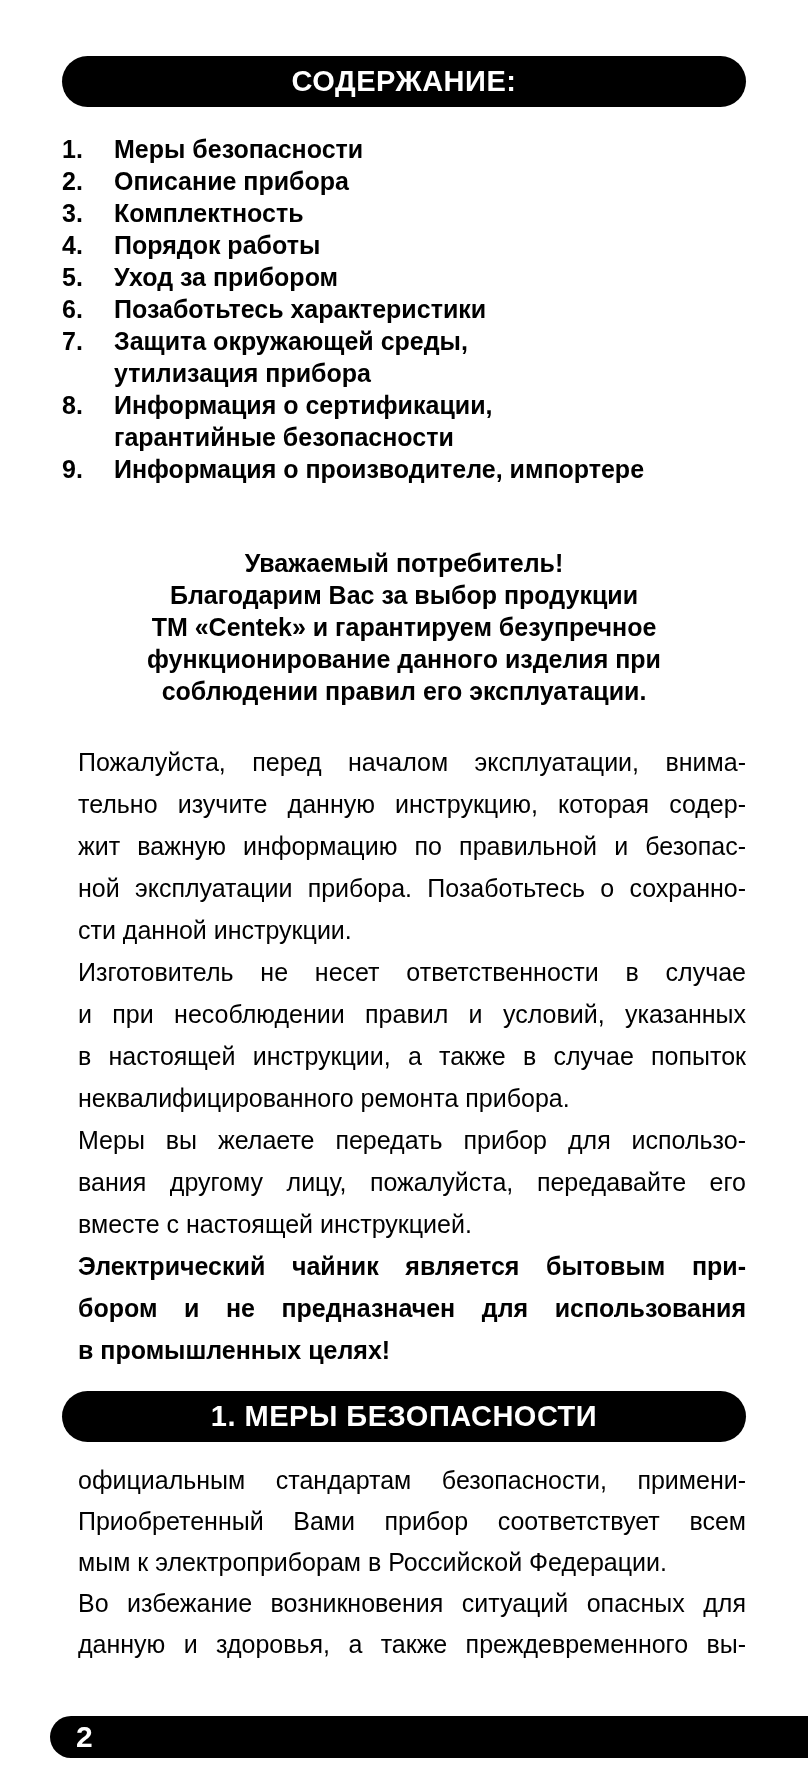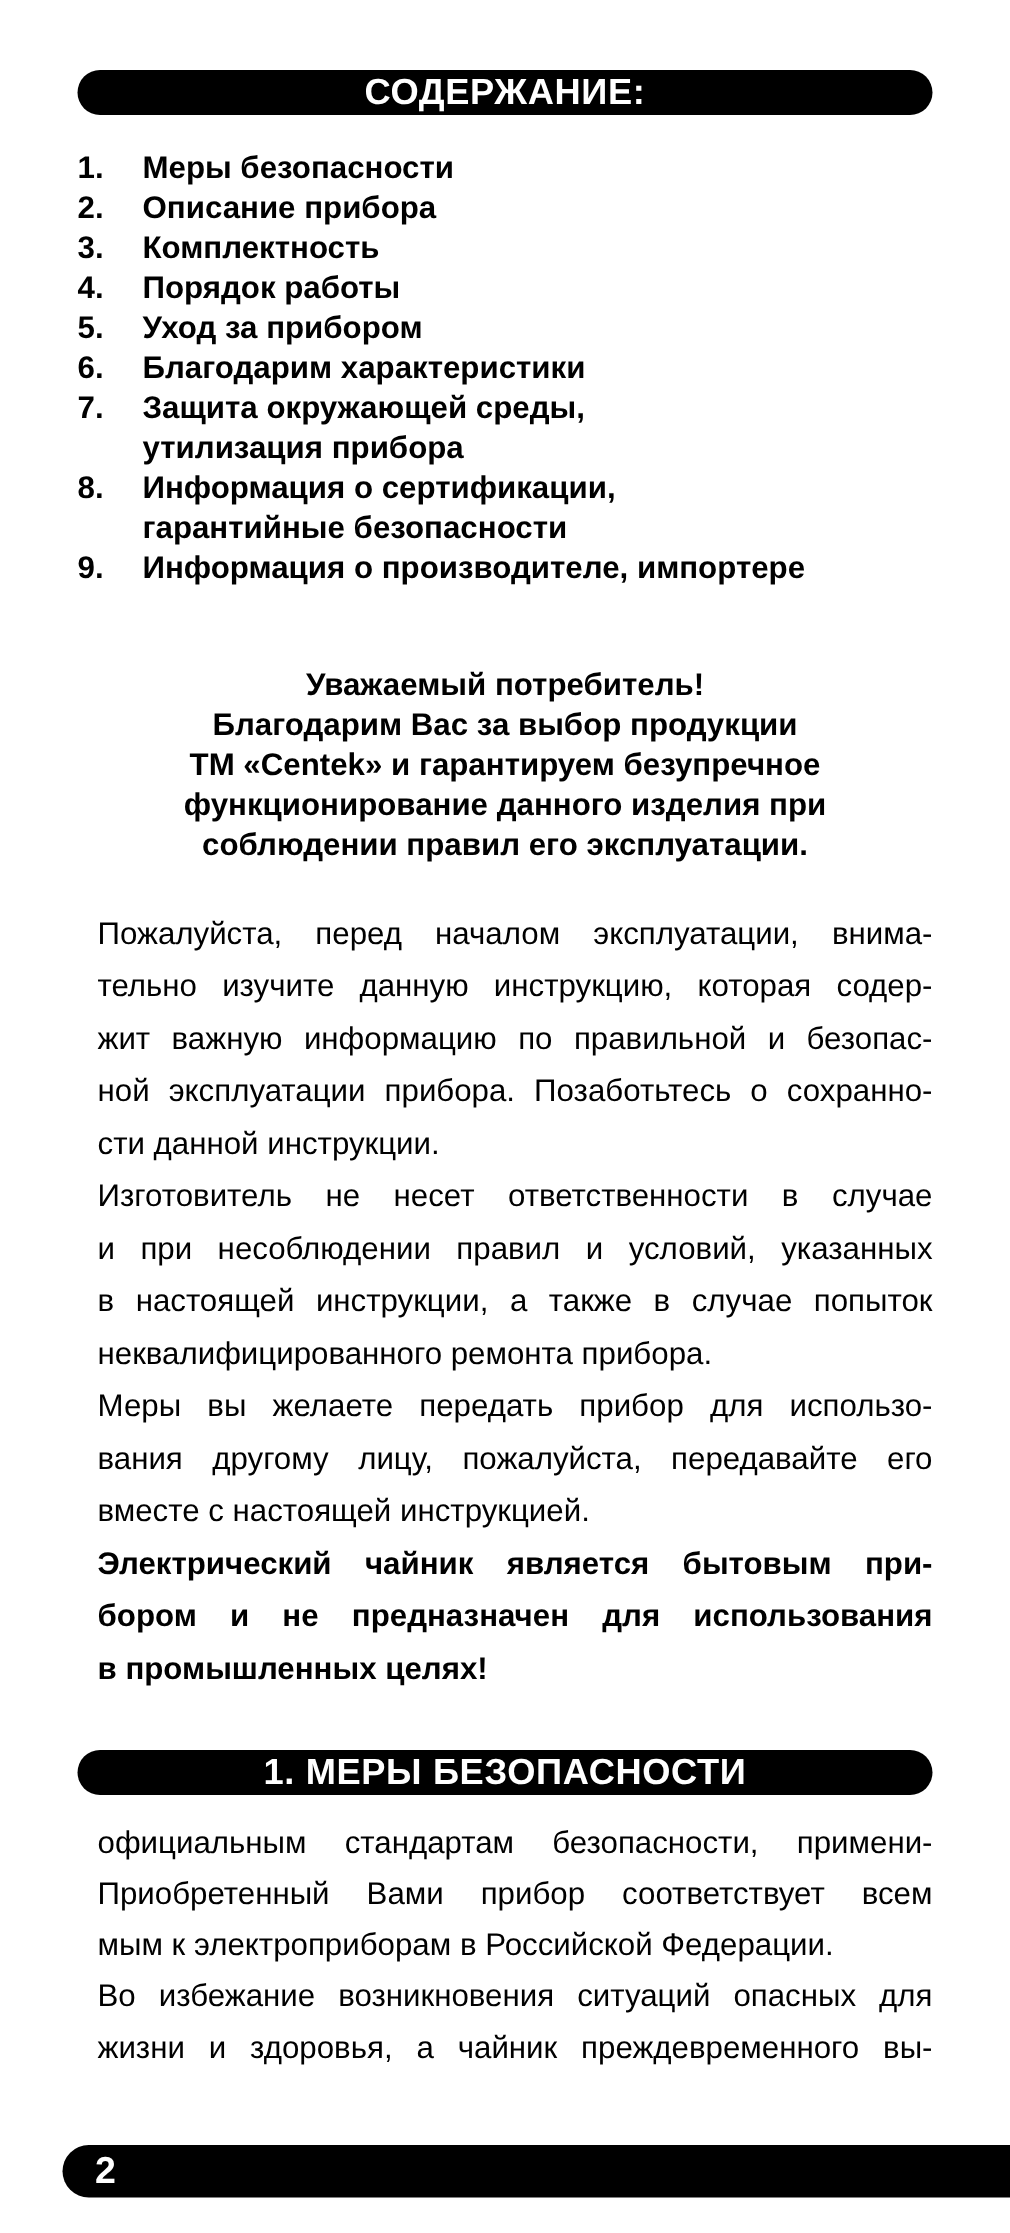--- a/index.html
+++ b/index.html
@@ -12,7 +12,7 @@
 
   
   .pill {
-    background:#000000; color:#ffffff; height:36px; border-radius:26px;
+    background:#000000; color:#ffffff; height:51px; border-radius:26px;
     display:flex; align-items:center; justify-content:center;
     font-weight:bold; font-size:29px; letter-spacing:0.5px;
   }

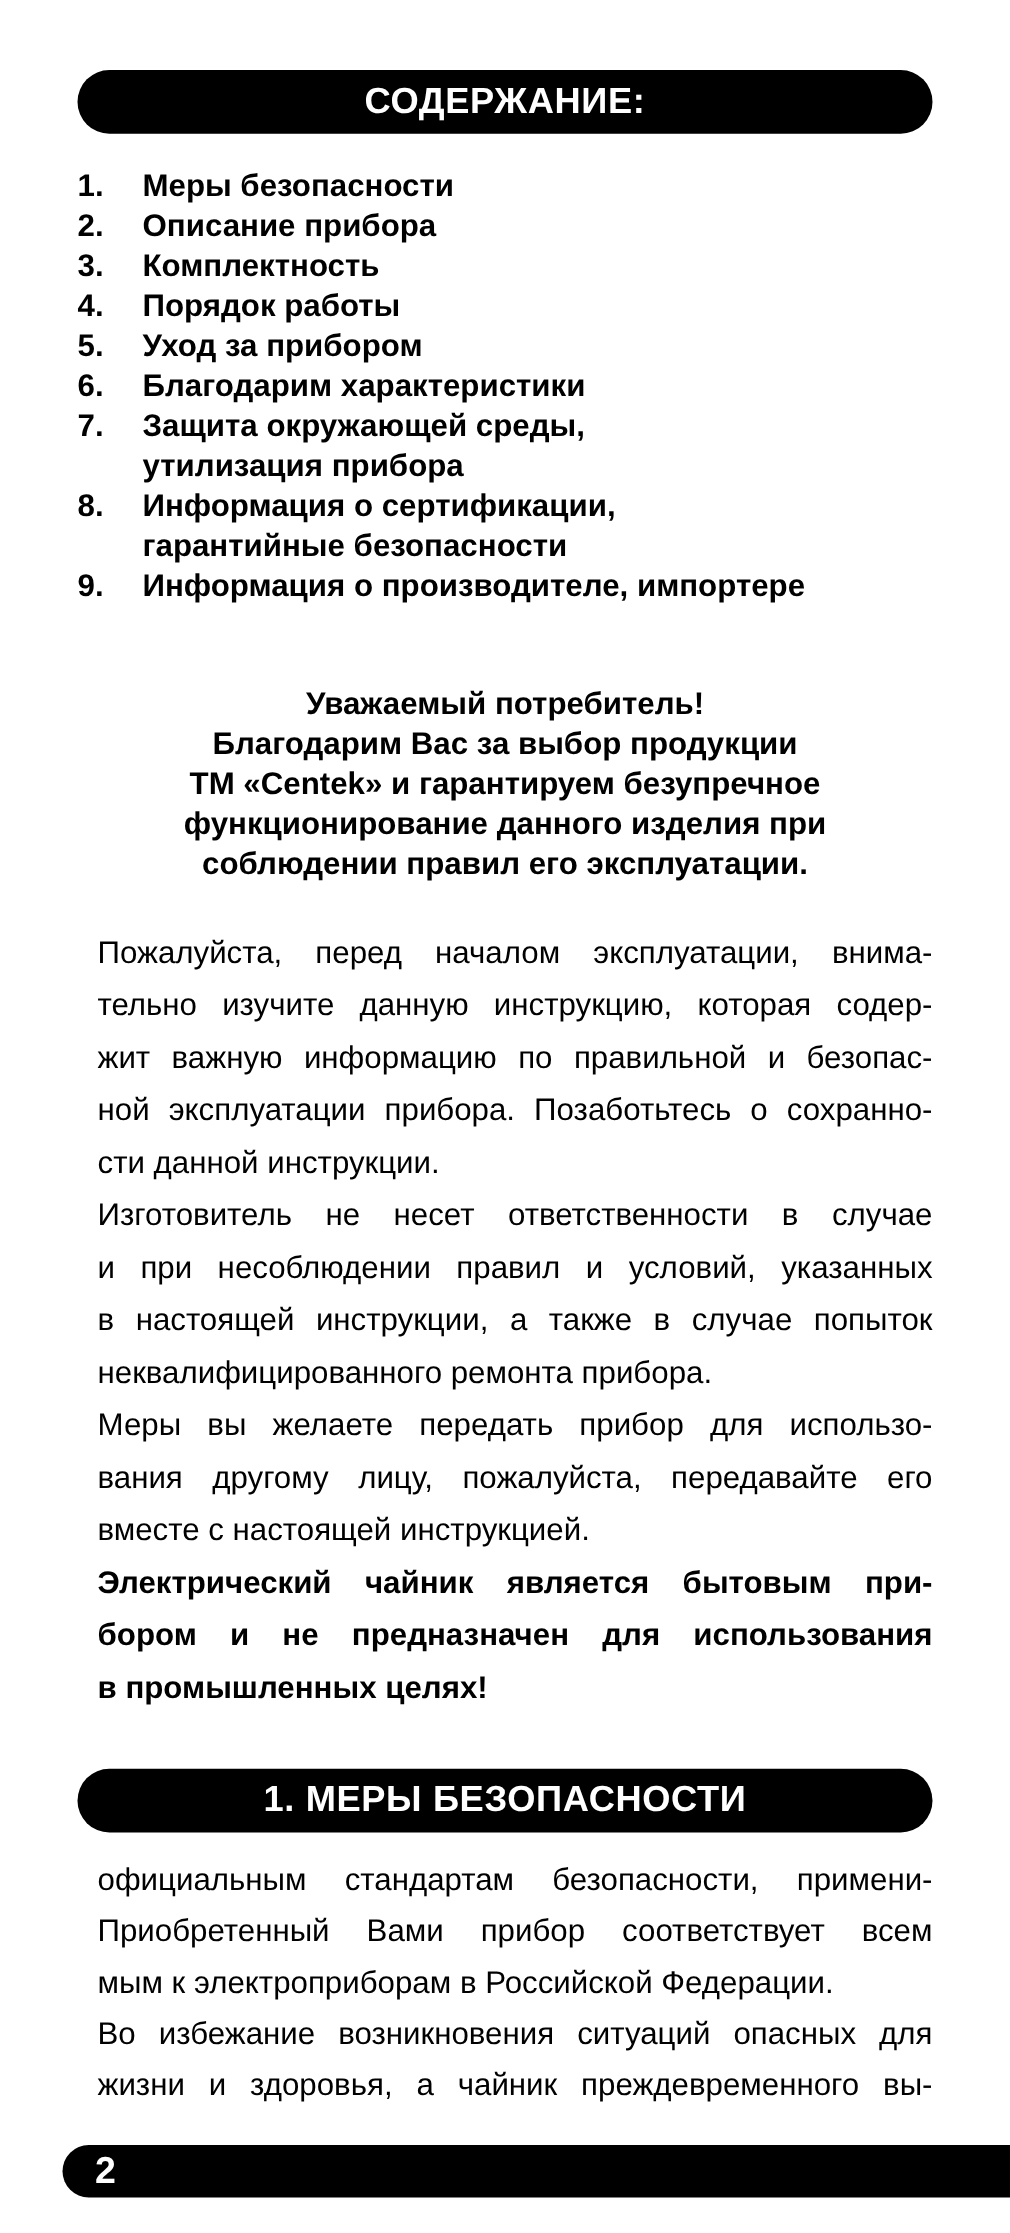--- a/index.html
+++ b/index.html
@@ -75,7 +75,7 @@
     </div>
     <div class="toc-row">
       <span class="toc-num">6.</span>
-      <span class="toc-text">Благодарим характеристики</span>
+      <span class="toc-text">Позаботьтесь характеристики</span>
     </div>
     <div class="toc-row">
       <span class="toc-num">7.</span>

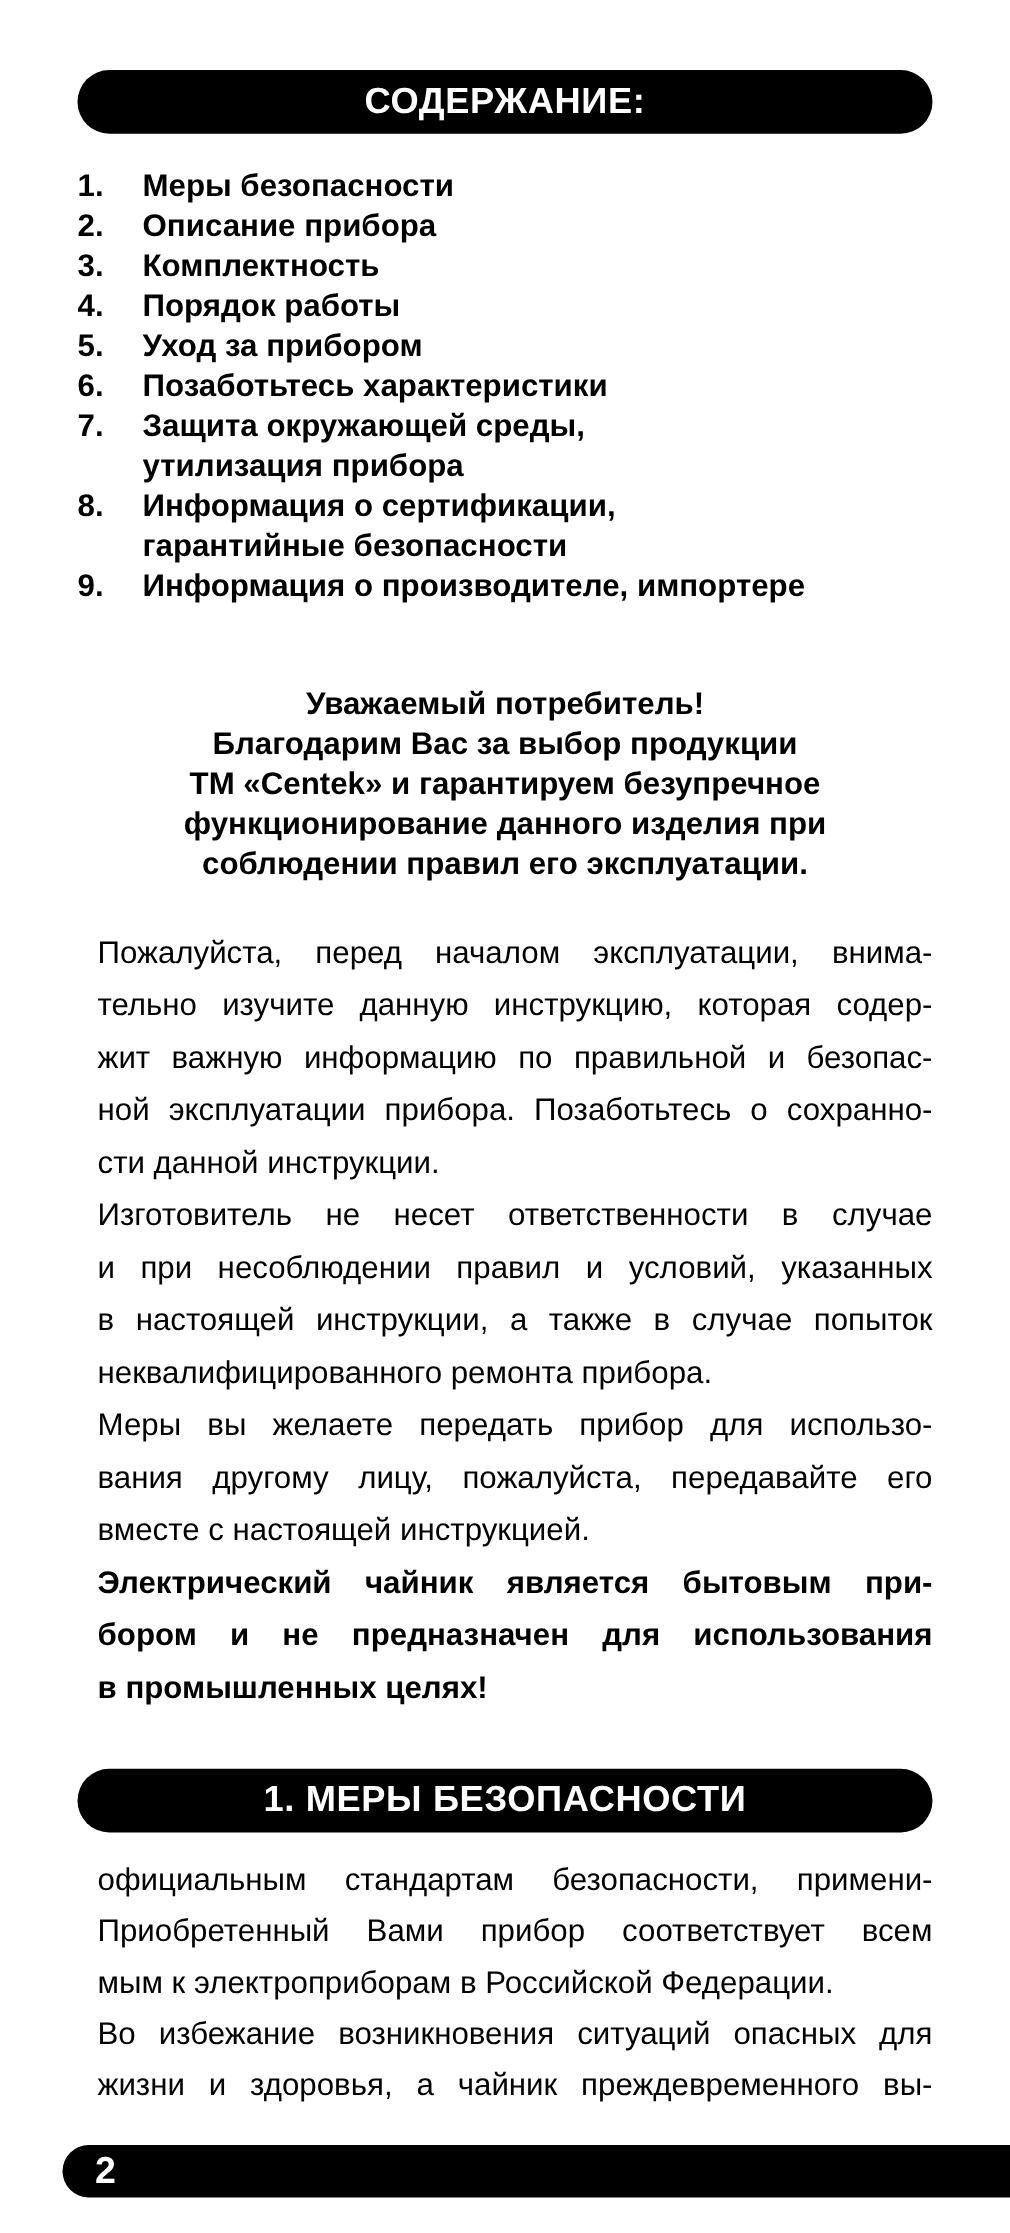--- a/index.html
+++ b/index.html
@@ -16,7 +16,7 @@
     display:flex; align-items:center; justify-content:center;
     font-weight:bold; font-size:29px; letter-spacing:0.5px;
   }
-  .section-pill { margin-top:44px; }
+  .section-pill { margin-top:20px; }
 
   
   .toc { margin-top:26px; font-weight:bold; font-size:25px; line-height:32px; }

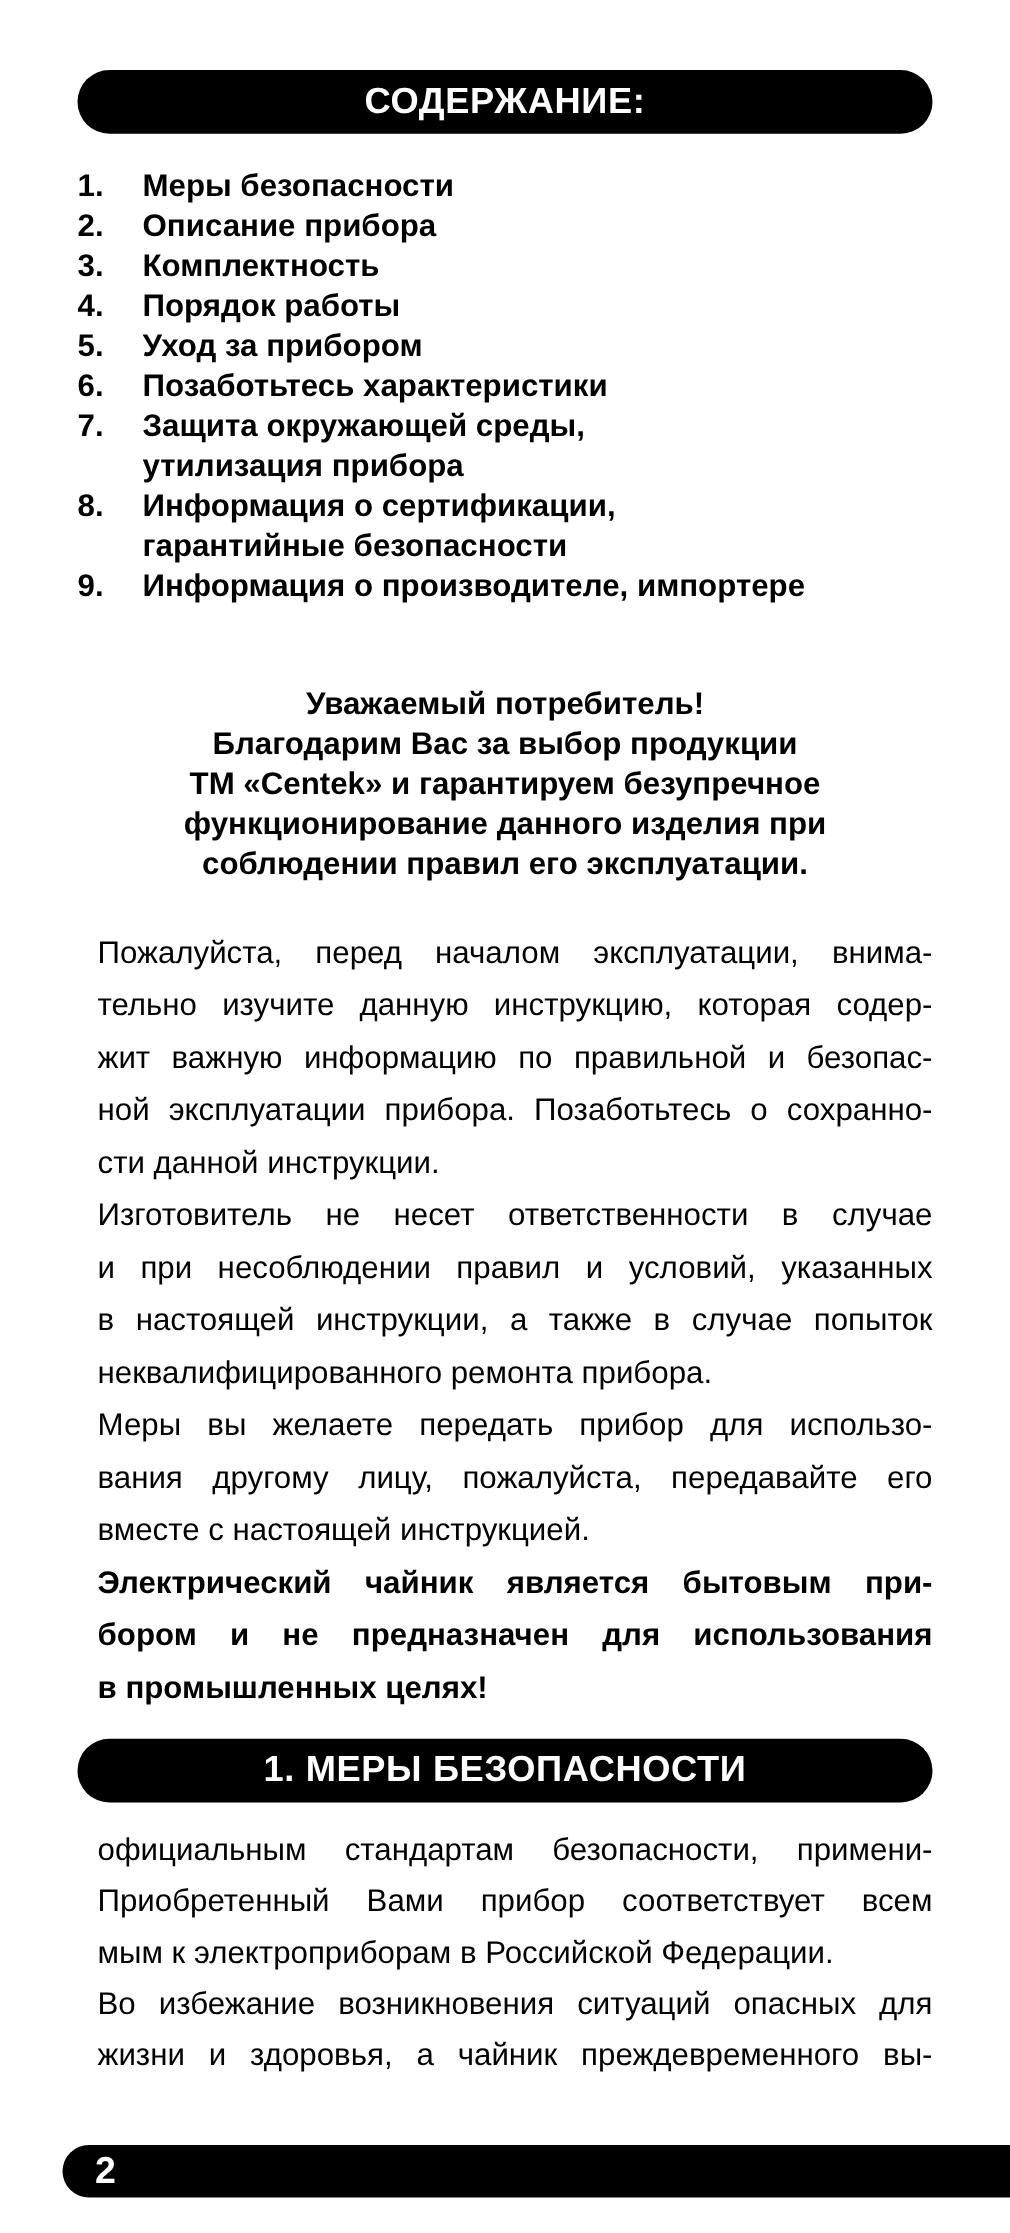--- a/index.html
+++ b/index.html
@@ -141,7 +141,7 @@
       <div class="j">Приобретенный Вами прибор соответствует всем</div>
       <div class="e">мым к электроприборам в Российской Федерации.</div>
       <div class="j">Во избежание возникновения ситуаций опасных для</div>
-      <div class="j">жизни и здоровья, а чайник преждевременного вы-</div>
+      <div class="j">данную и здоровья, а также преждевременного вы-</div>
     </div>
   </div>
 

